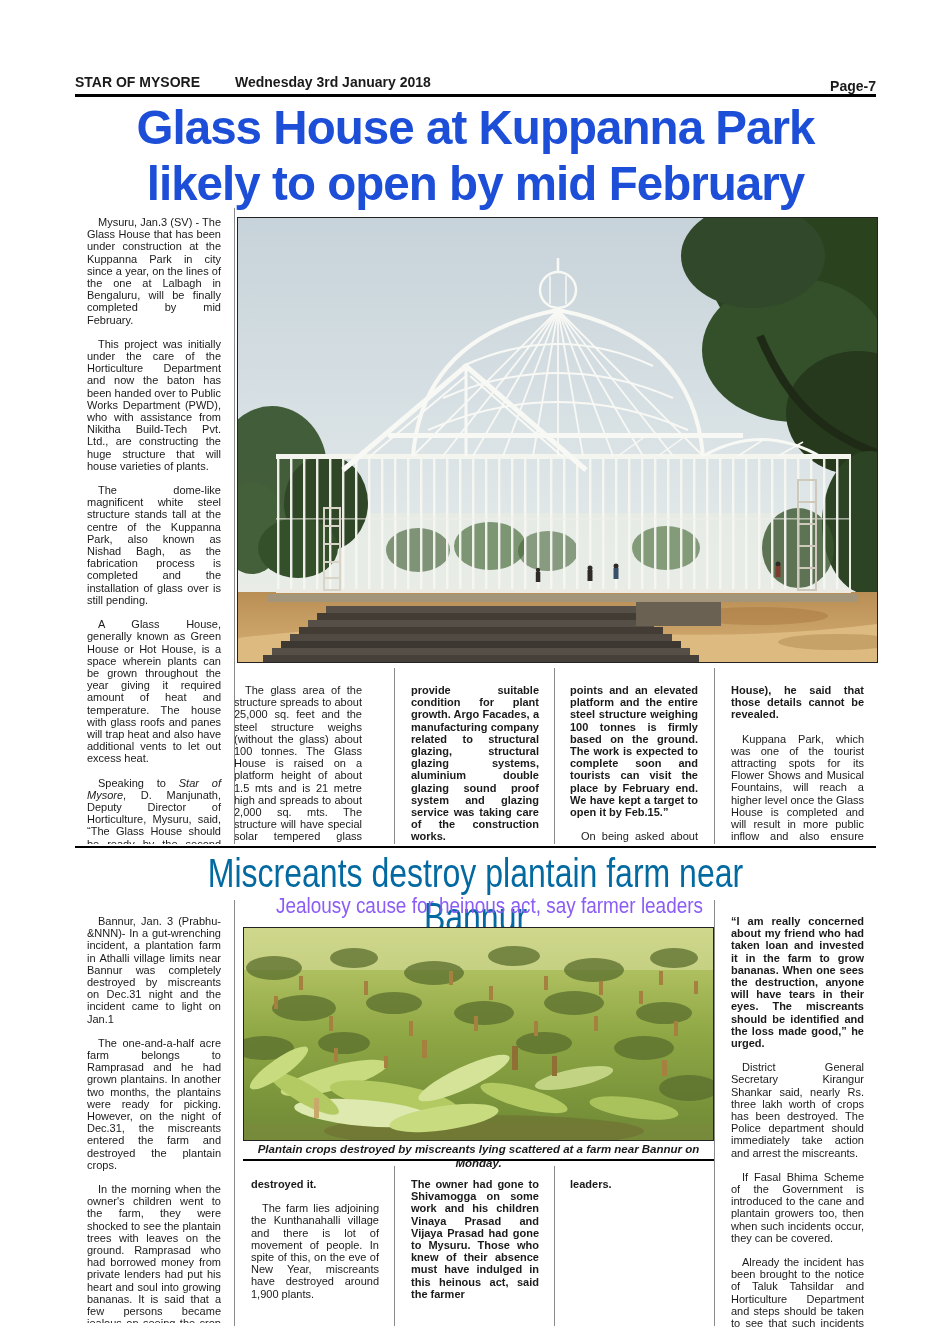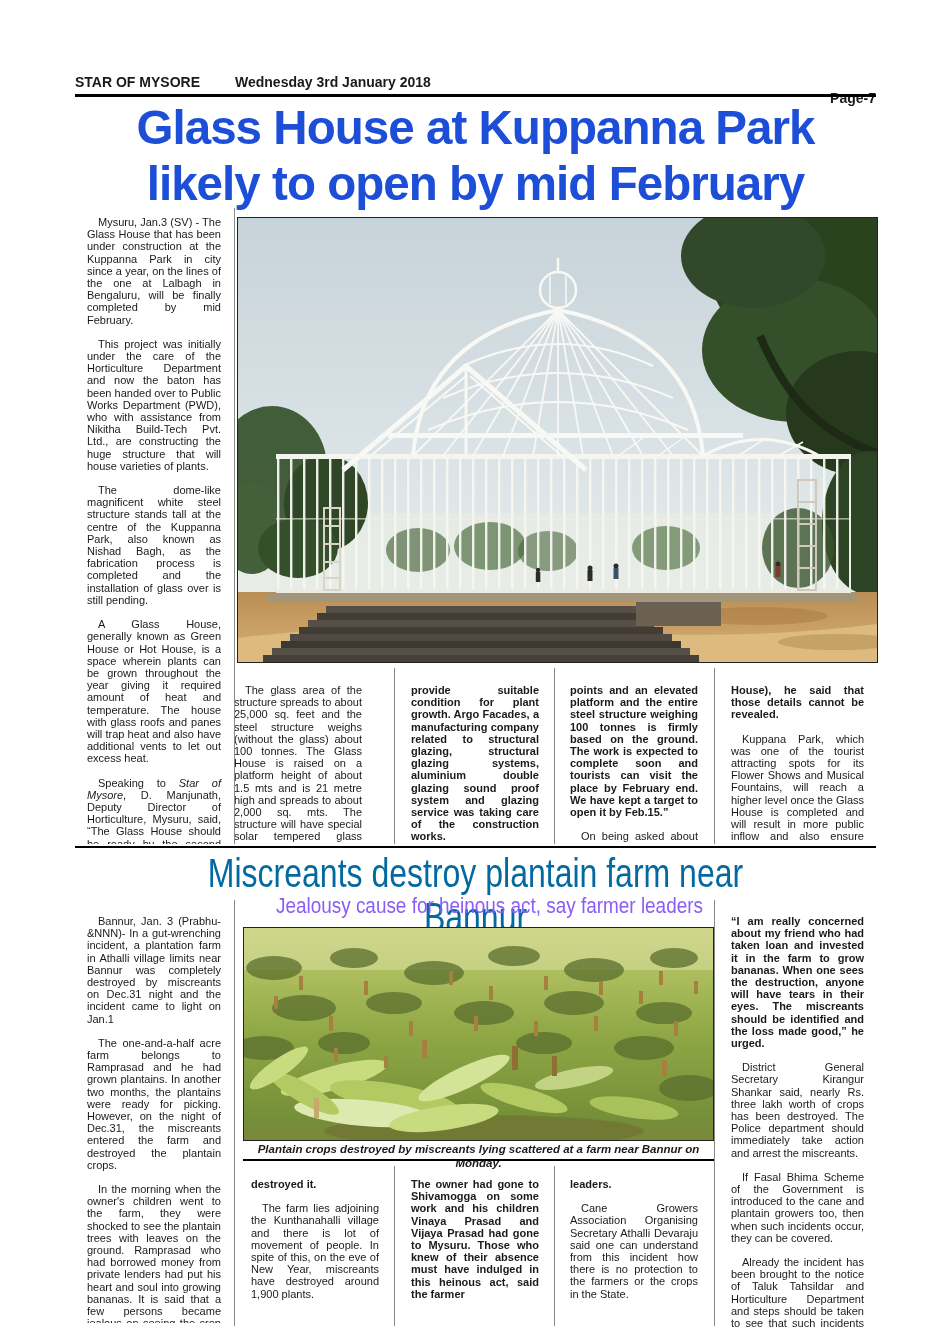--- a/index.html
+++ b/index.html
@@ -9,7 +9,7 @@
   .masthead{position:absolute;left:75px;top:74px;width:801px;height:18px;font-weight:bold;font-size:14px;}
   .mast-paper{position:absolute;left:0;top:0;}
   .mast-date{position:absolute;left:160px;top:0;}
-  .mast-page{position:absolute;right:0;top:16px;margin-left:40px;}
+  .mast-page{position:absolute;right:0;top:4px;margin-left:40px;}
   .mast-rule{position:absolute;left:75px;top:94px;width:801px;height:3px;background:#000;}
   
   .headline1{position:absolute;left:75px;top:99px;width:801px;text-align:center;

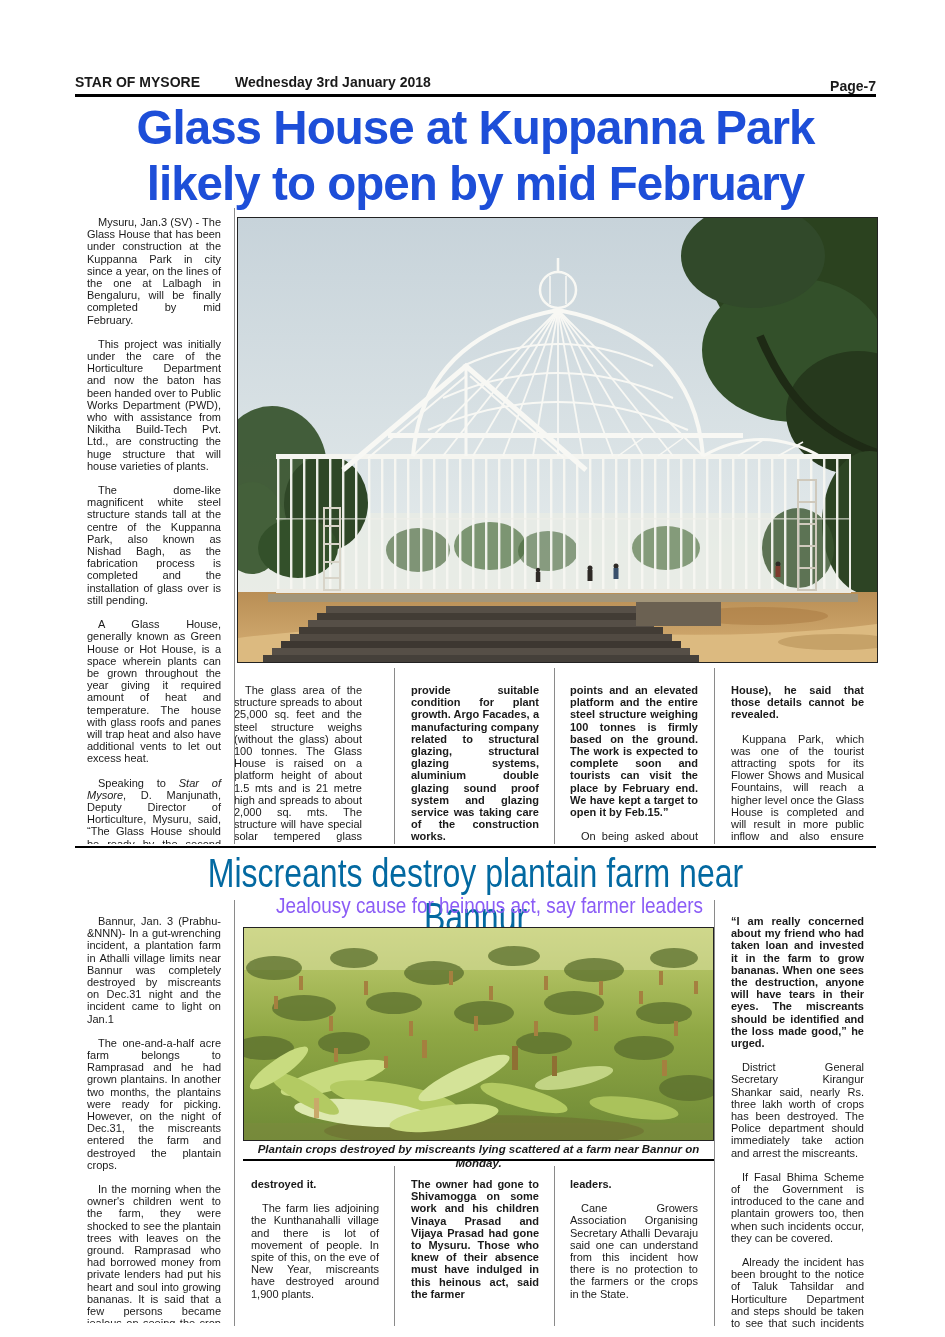--- a/index.html
+++ b/index.html
@@ -301,7 +301,6 @@
     </div>
   <div class="col" style="left:558px;top:1166px;width:152px;height:160px;">
       <p class="para cont">leaders.</p>
-      <p class="para">Cane Growers Association Organising Secretary Athalli Devaraju said one can understand from this incident how there is no protection to the farmers or the crops in the State.</p>
     </div>
 
   <div class="col" style="left:719px;top:903px;width:157px;height:428px;">

